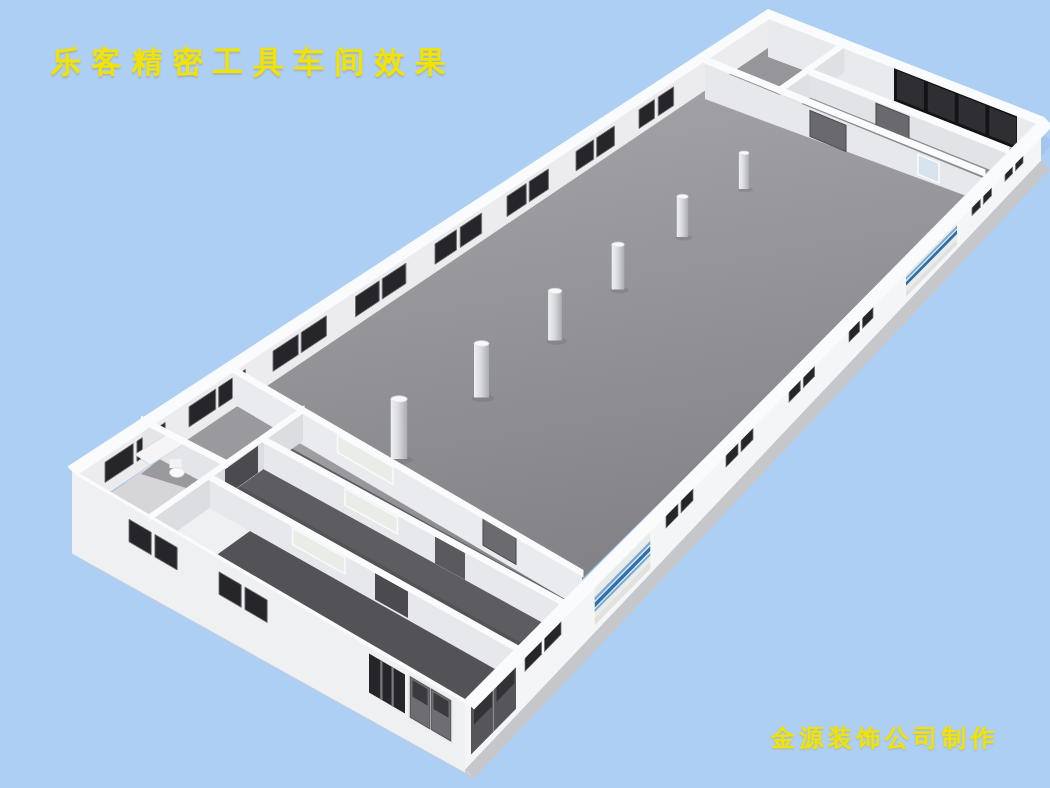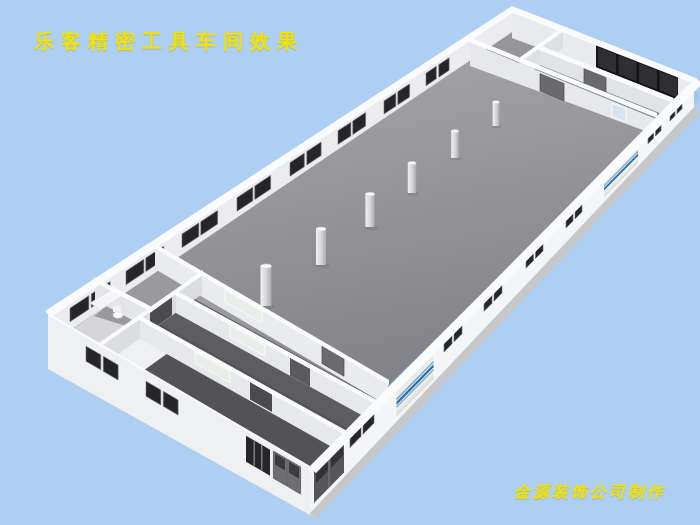--- a/index.html
+++ b/index.html
@@ -9,7 +9,7 @@
   .caption{position:absolute;color:#f2e300;font-weight:bold;
            text-shadow:0 1px 1px rgba(140,110,0,.25);white-space:nowrap;}
   #title-caption{left:34px;top:28px;font-size:20px;letter-spacing:7px;}
-  #credit-caption{left:514px;top:482px;font-size:16px;letter-spacing:3px;font-style:italic;}
+  #credit-caption{left:514px;top:482px;font-size:16px;letter-spacing:3px;}
 </style>
 </head>
 <body>

